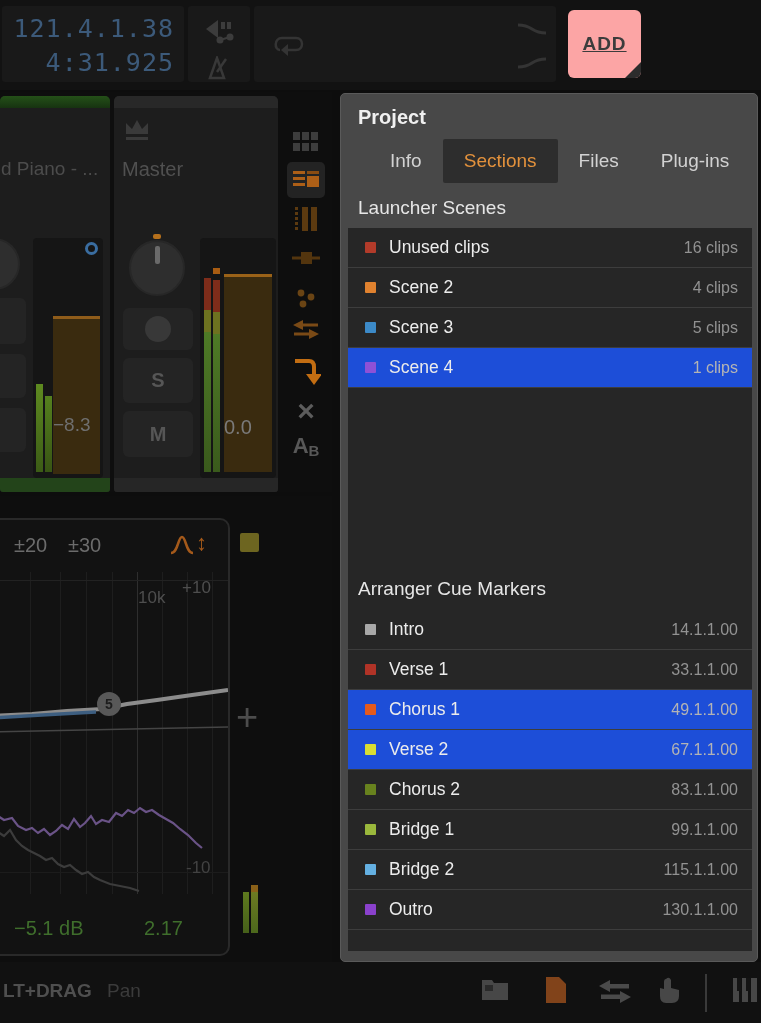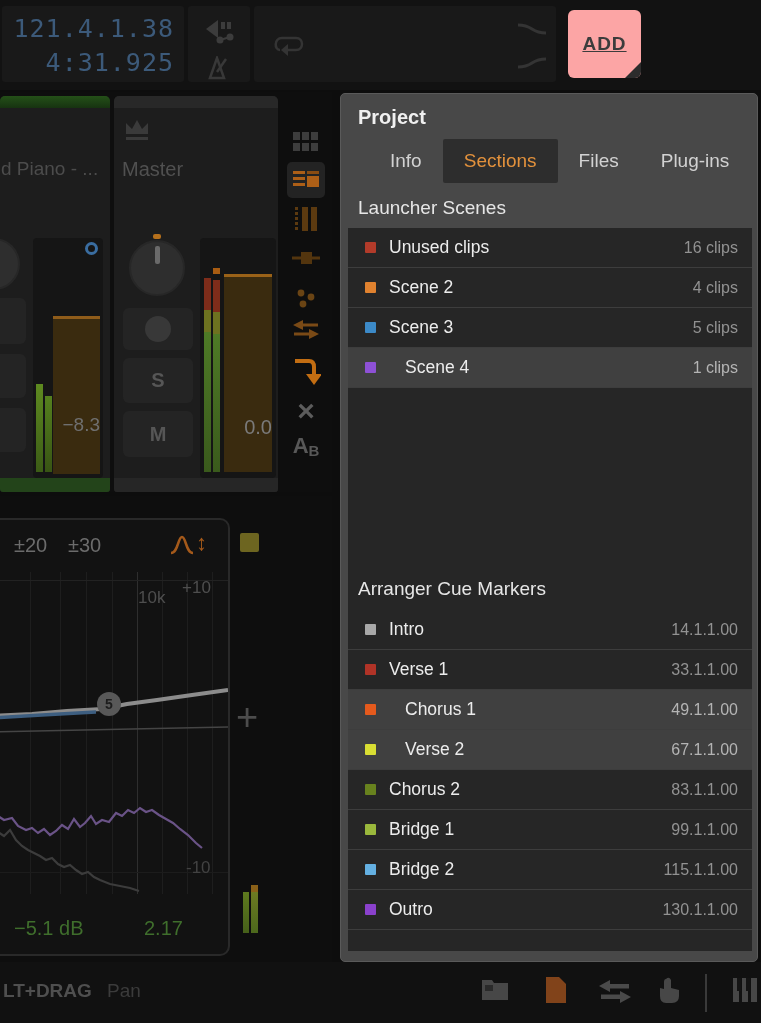--- a/index.html
+++ b/index.html
@@ -59,7 +59,7 @@
   .sec-title{position:absolute;left:17px;font-size:19px;color:#e6e6e6;}
   .plist{position:absolute;left:7px;width:404px;background:#262626;overflow:hidden;}
   .prow{display:flex;align-items:center;height:40px;padding-left:17px;border-bottom:1px solid #3d3d3d;background:#262626;}
-  .prow.selected{background:#404040;gap:16px;}
+  .prow.selected{background:#1d4ed8;}
   .swatch{width:11px;height:11px;border-radius:1px;flex:0 0 11px;}
   .plabel{margin-left:13px;flex:1;font-size:17.5px;color:#ececec;}
   .pvalue{margin-right:14px;font-size:16px;color:#929292;}

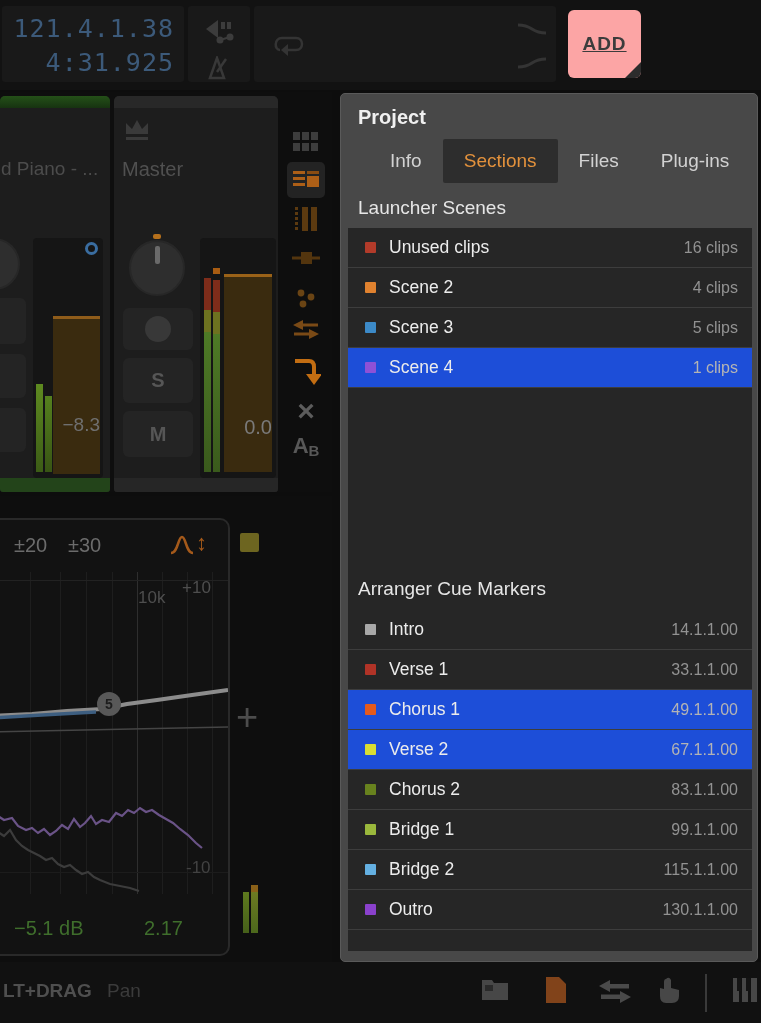--- a/index.html
+++ b/index.html
@@ -30,7 +30,7 @@
   .fader-panel{position:absolute;background:#151515;border-radius:4px;}
   .fader-block{position:absolute;background:#3a2b0f;border-top:3px solid #8f5c1a;}
   .meterbar{position:absolute;width:7px;}
-  .vol-val{position:absolute;text-align:right;font-size:19px;color:#6f6f6f;}
+  .vol-val{position:absolute;text-align:left;font-size:19px;color:#6f6f6f;}
   .knob{position:absolute;border-radius:50%;background:#2e2e2e;border:2px solid #272727;}
   .knob .stick{position:absolute;left:50%;top:4px;width:5px;height:18px;margin-left:-2.5px;background:#6a6a6a;border-radius:2px;}
   .knob-dot{position:absolute;width:8px;height:5px;background:#b5701c;border-radius:2px;}

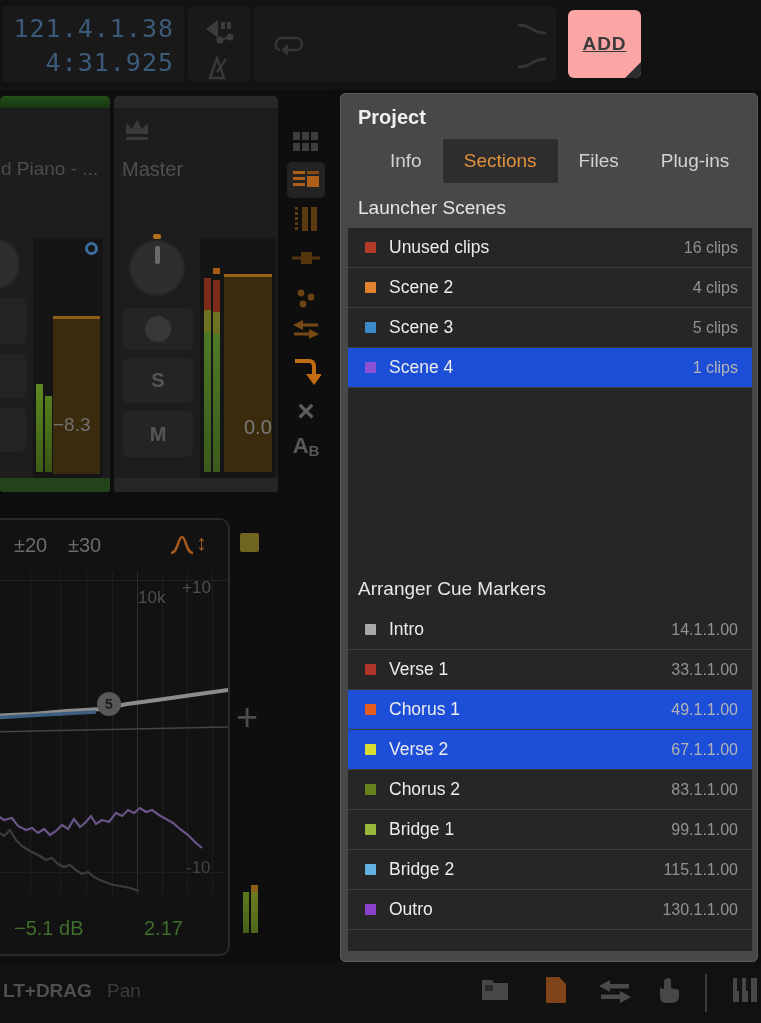--- a/index.html
+++ b/index.html
@@ -161,7 +161,7 @@
         <div class="meterbar" style="left:13px;top:74px;height:22px;background:#6d7220;"></div>
         <div class="meterbar" style="left:13px;top:96px;height:138px;background:linear-gradient(#4e7a26,#3a5a1c);"></div>
         <div class="fader-block" style="left:24px;top:36px;width:48px;height:198px;border-top-color:#9a6218;"></div>
-        <div class="vol-val" style="left:24px;top:178px;width:48px;font-size:20px;color:#7a7a7a;padding-left:20px;">0.0</div>
+        <div class="vol-val" style="left:24px;top:178px;width:48px;font-size:20px;color:#7a7a7a;">0.0</div>
       </div>
       <div class="abs" style="left:0;top:382px;width:164px;height:14px;background:#262626;"></div>
     </div>

